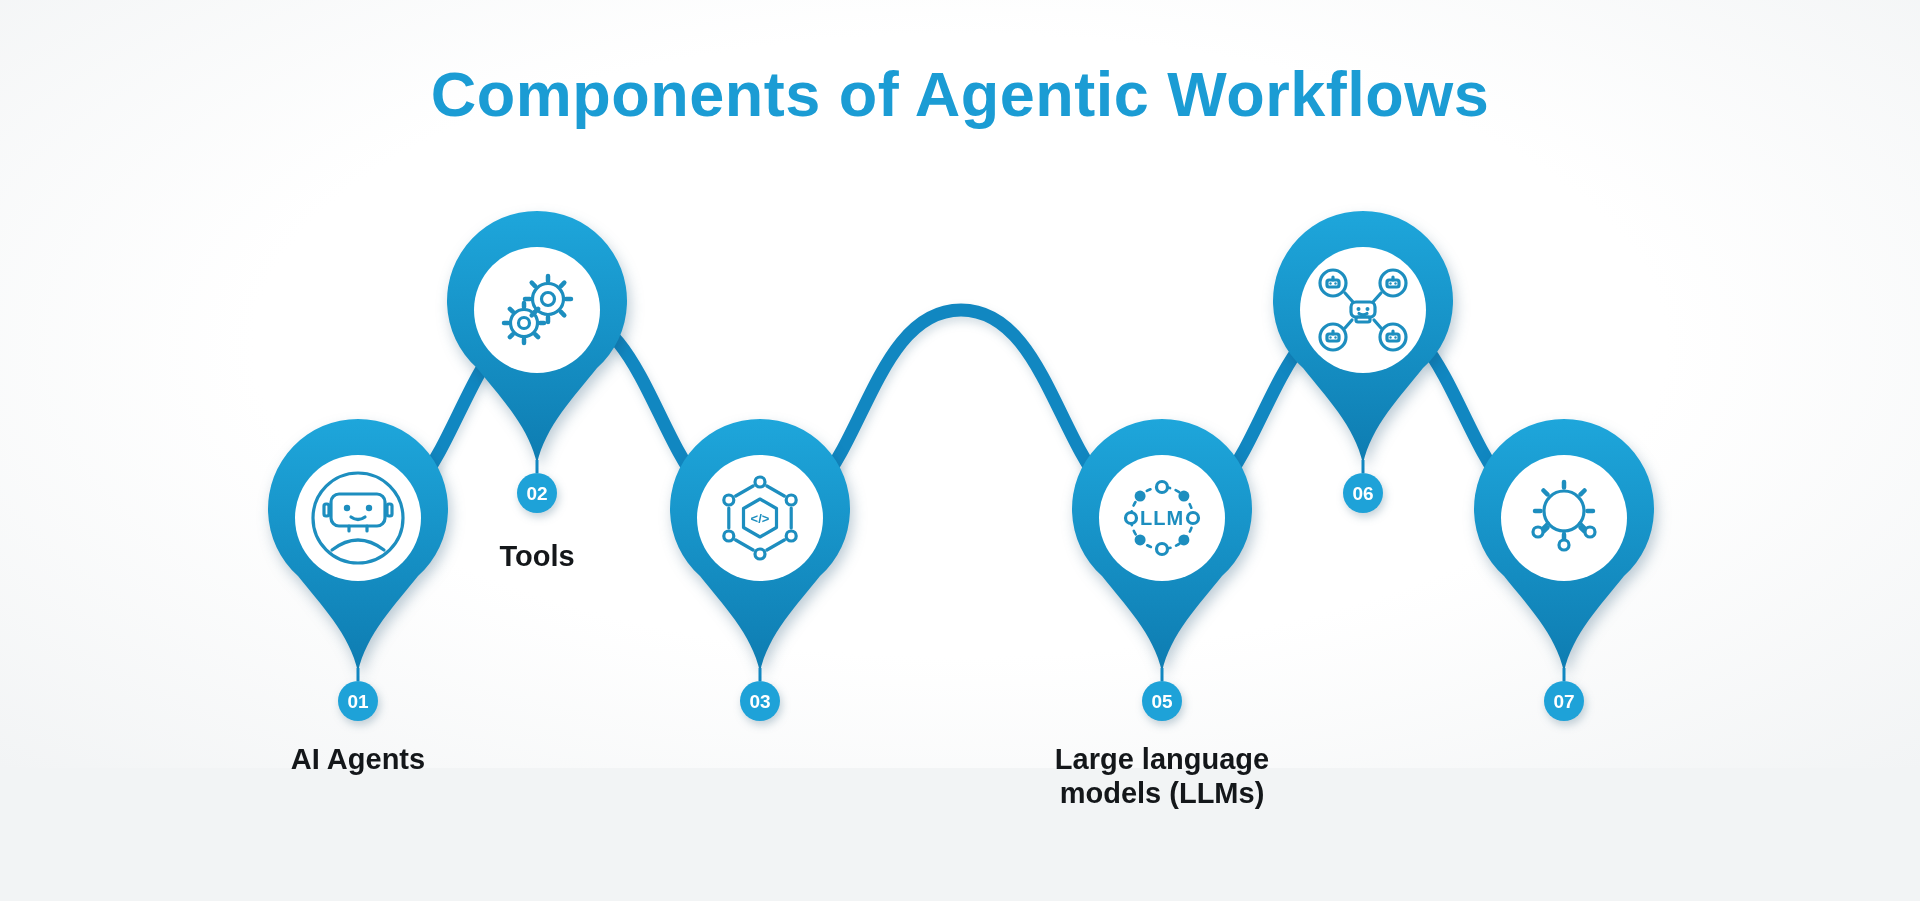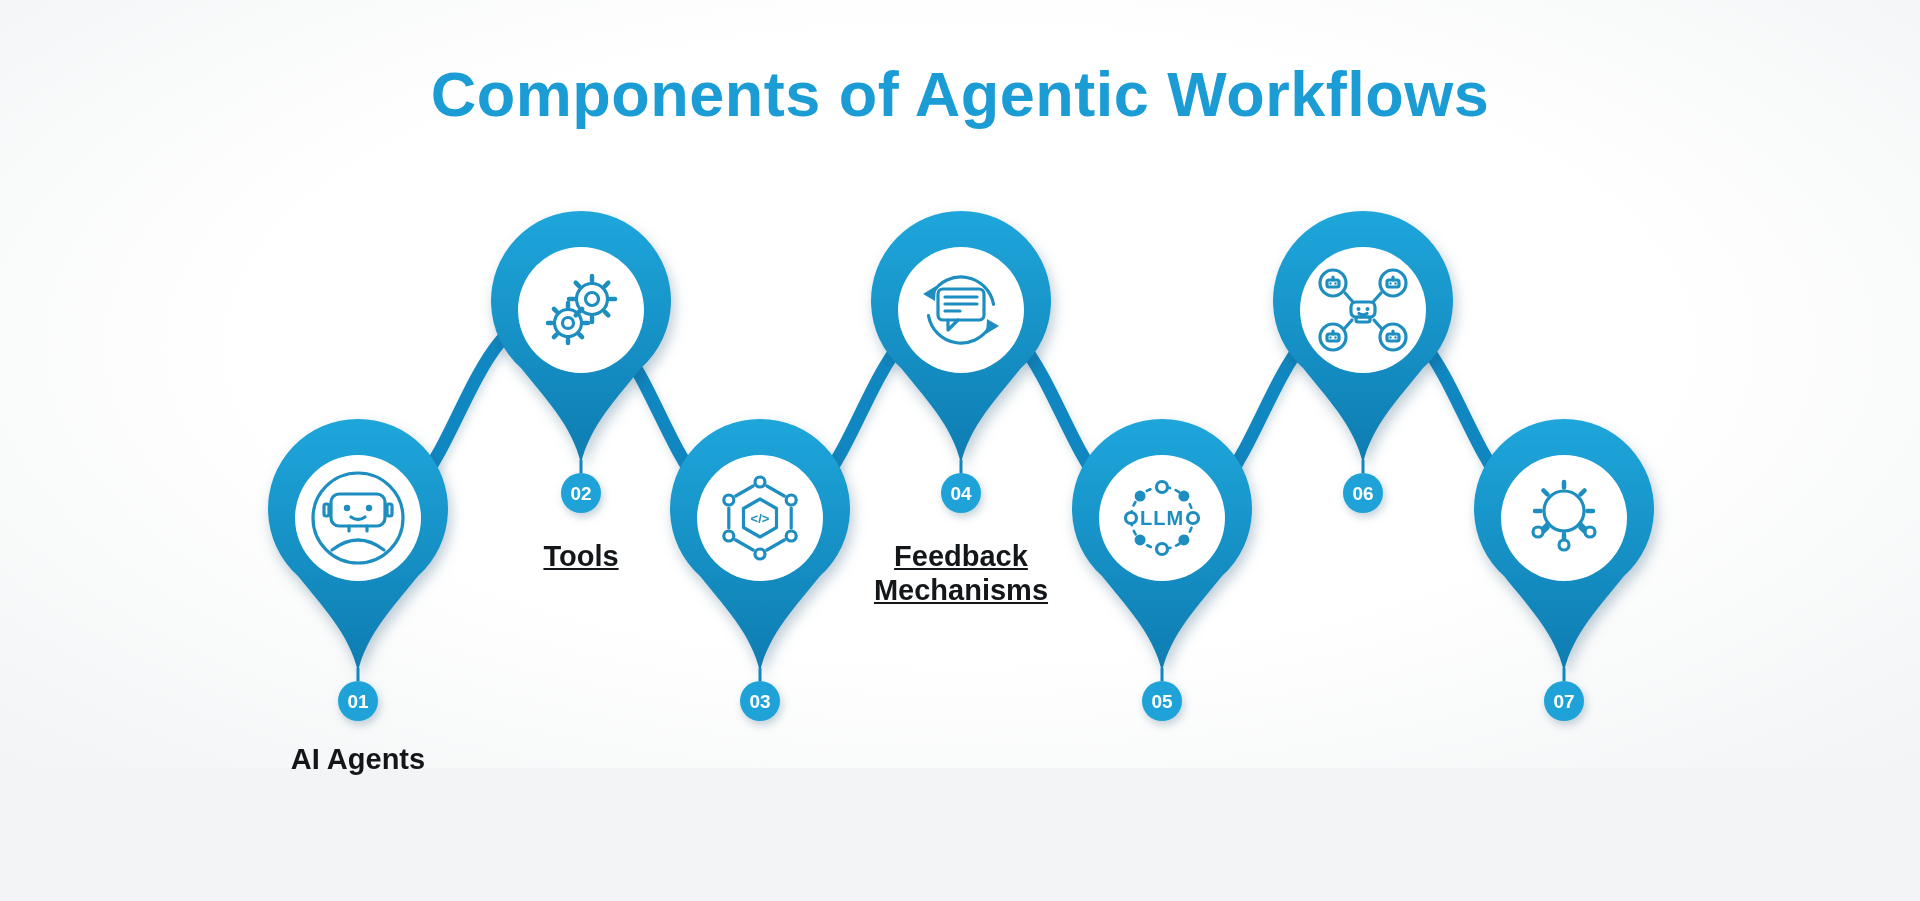--- a/index.html
+++ b/index.html
@@ -25,7 +25,7 @@
 
   .pin { position: absolute; width: 200px; }
   .p1 { left: 258px;  top: 418px; }
-  .p2 { left: 481px;  top: 210px; }
+  .p2 { left: 437px;  top: 210px; }
   .p3 { left: 660px;  top: 418px; }
   .p4 { left: 861px;  top: 210px; }
   .p5 { left: 1062px; top: 418px; }

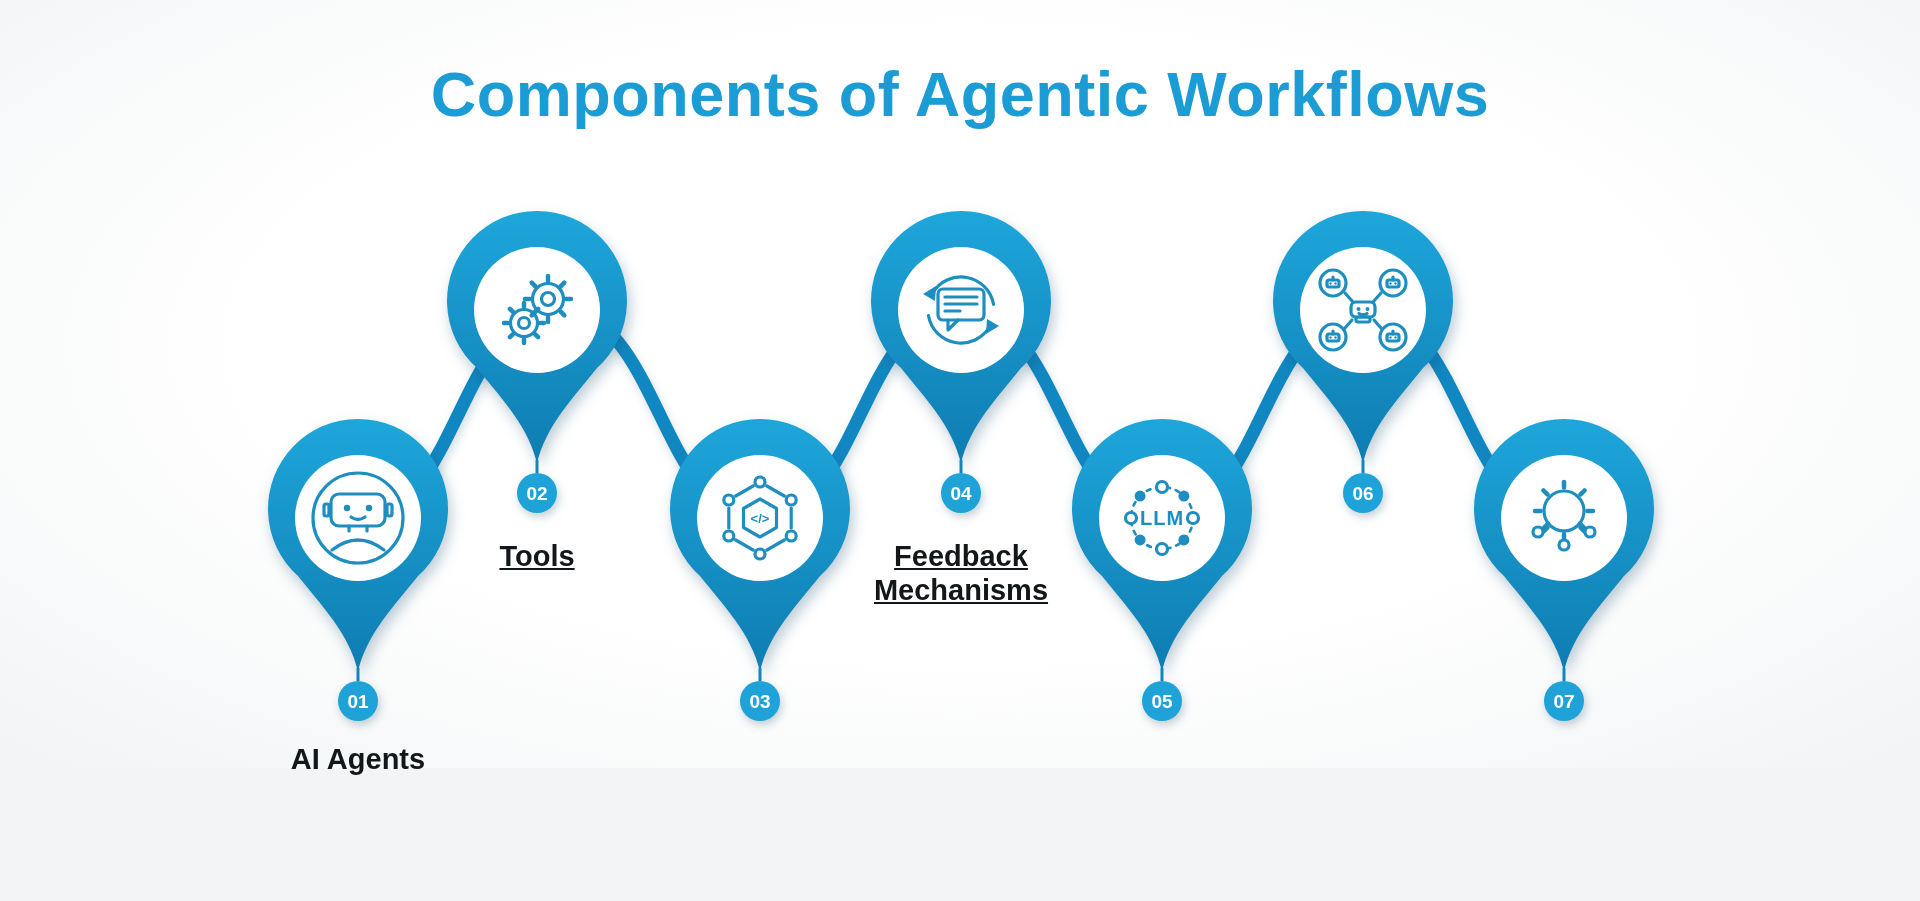--- a/index.html
+++ b/index.html
@@ -144,26 +144,6 @@
     </svg>
   </div>
 
-  <div class="pin high p4">
-    <svg class="pin-art" width="200" height="312" viewBox="0 0 200 312">
-      <path class="drop" d="M100 254 C92 216 62 186 40 158 A90 90 0 1 1 160 158 C138 186 108 216 100 254 Z"></path>
-      <circle class="inner" cx="100" cy="100" r="63"></circle>
-      <line class="stem" x1="100" y1="250" x2="100" y2="263"></line>
-      <circle class="badge" cx="100" cy="283" r="20"></circle>
-      <text class="badge-num" x="100" y="290">04</text>
-      <g class="icon" transform="translate(100,100)">
-        <rect x="-23" y="-21" width="46" height="31" rx="5"></rect>
-        <path d="M-13 10 L-13 20 L-3 10"></path>
-        <path d="M-16 -13 H16 M-16 -6 H16 M-16 1 H-1"></path>
-        <path d="M-28.6 -16.5 A33 33 0 0 1 32.5 -5.7"></path>
-        <path d="M28.6 16.5 A33 33 0 0 1 -32.5 5.7"></path>
-        <path class="fill" d="M-38 -16 L-25 -24 L-26 -9 Z"></path>
-        <path class="fill" d="M38 16 L25 24 L26 9 Z"></path>
-      </g>
-    </svg>
-    <div class="label">Feedback
-Mechanisms</div>
-  </div>
 
   <div class="pin low p5">
     <svg class="pin-art" width="200" height="312" viewBox="0 0 200 312">

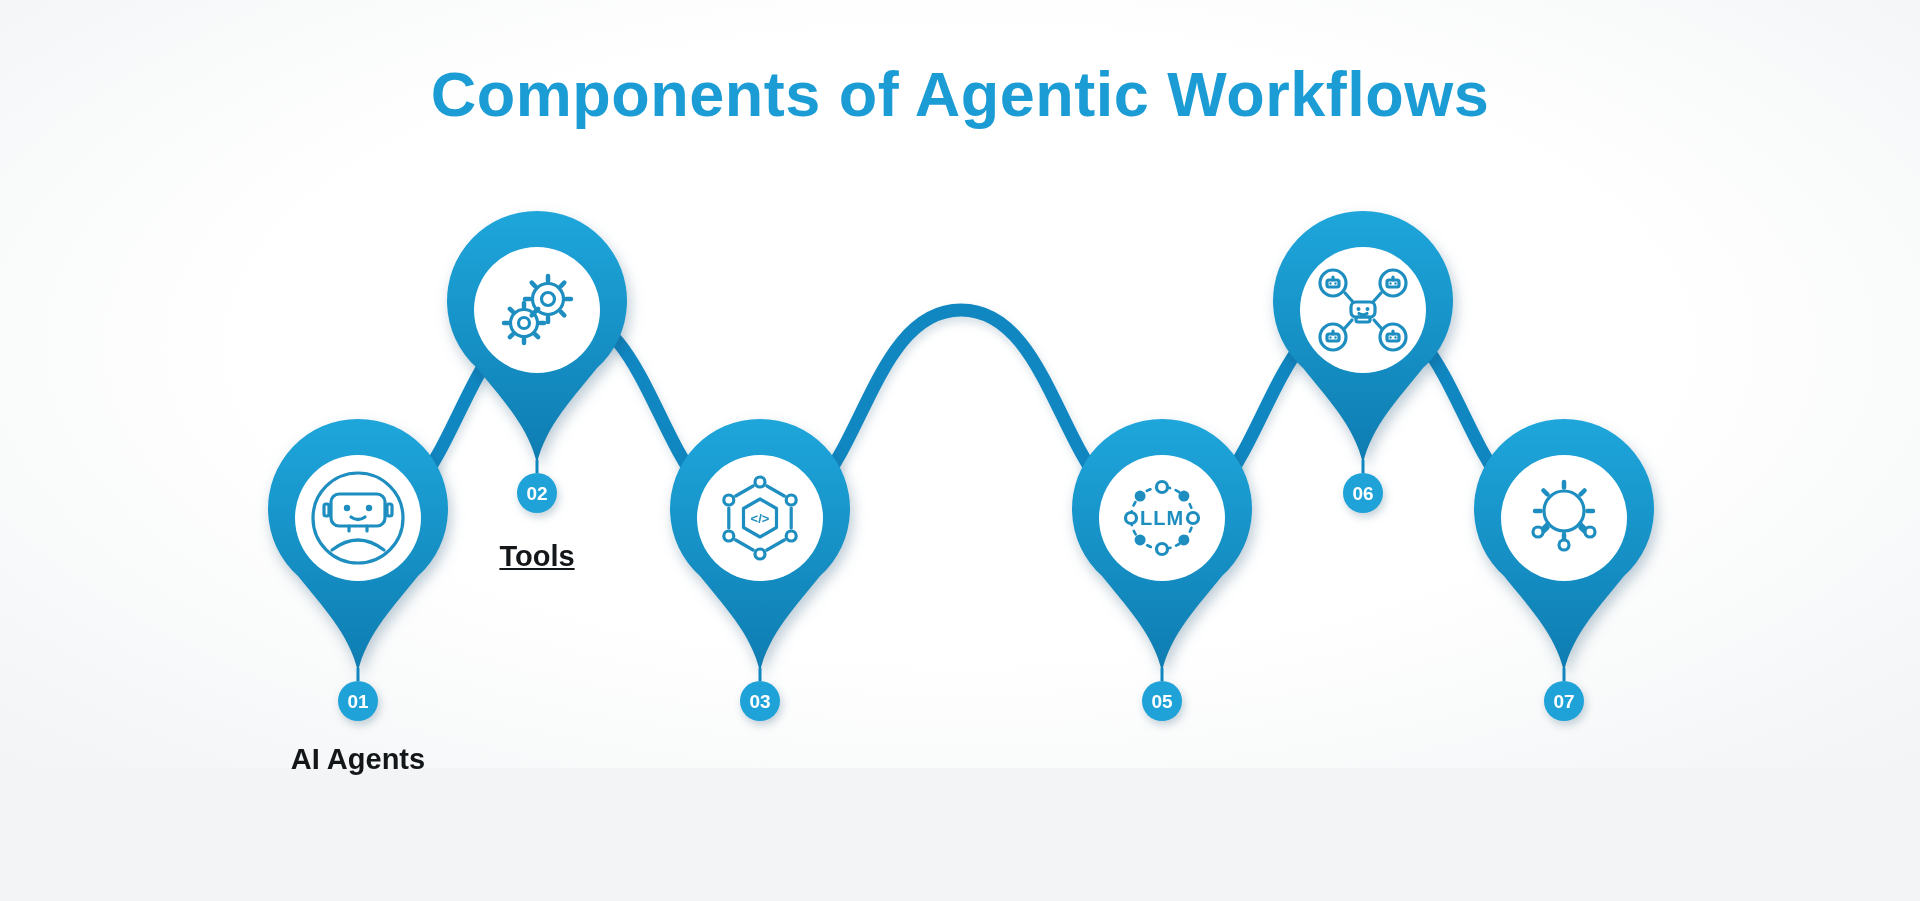--- a/index.html
+++ b/index.html
@@ -59,7 +59,7 @@
     color: var(--label, #14171a); white-space: pre-line;
   }
   .low  .label { top: 325px; }
-  .high .label { top: 330px; text-decoration: underline; }
+  .high .label { top: 330px; }
 </style>
 </head>
 <body>

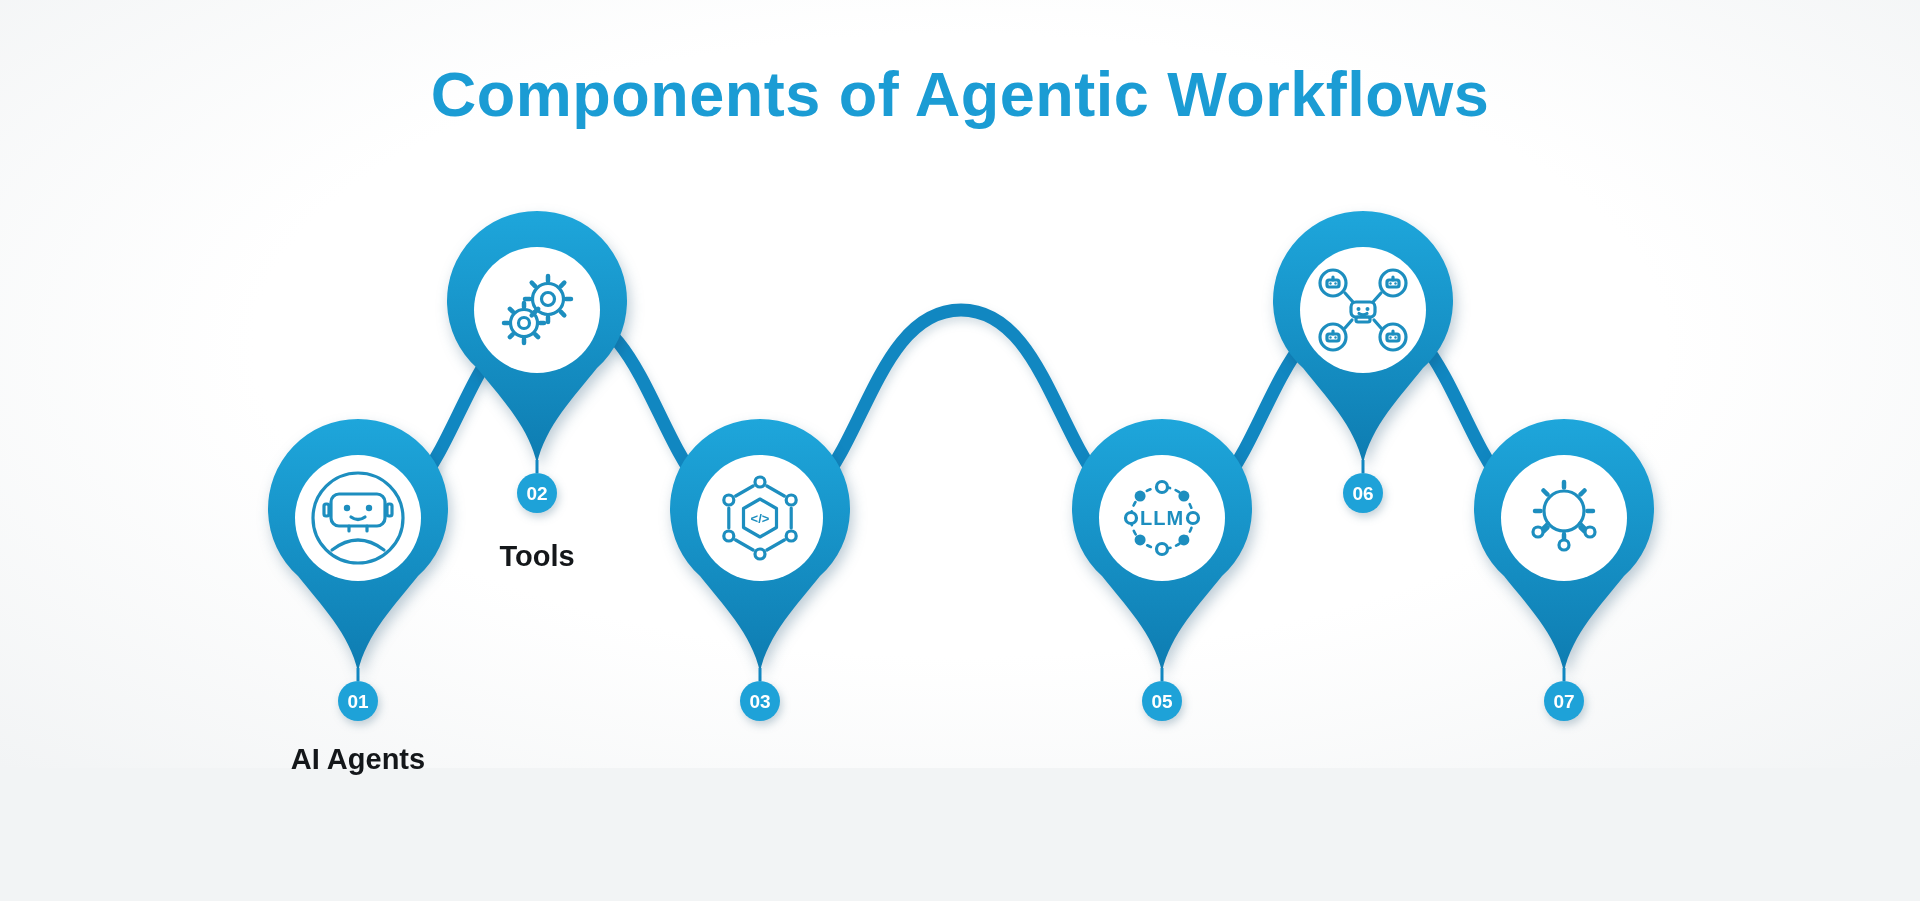--- a/index.html
+++ b/index.html
@@ -165,6 +165,8 @@
         <text class="llm-label" x="0" y="7">LLM</text>
       </g>
     </svg>
+    <div class="label">Large language
+models (LLMs)</div>
   </div>
 
   <div class="pin high p6">

